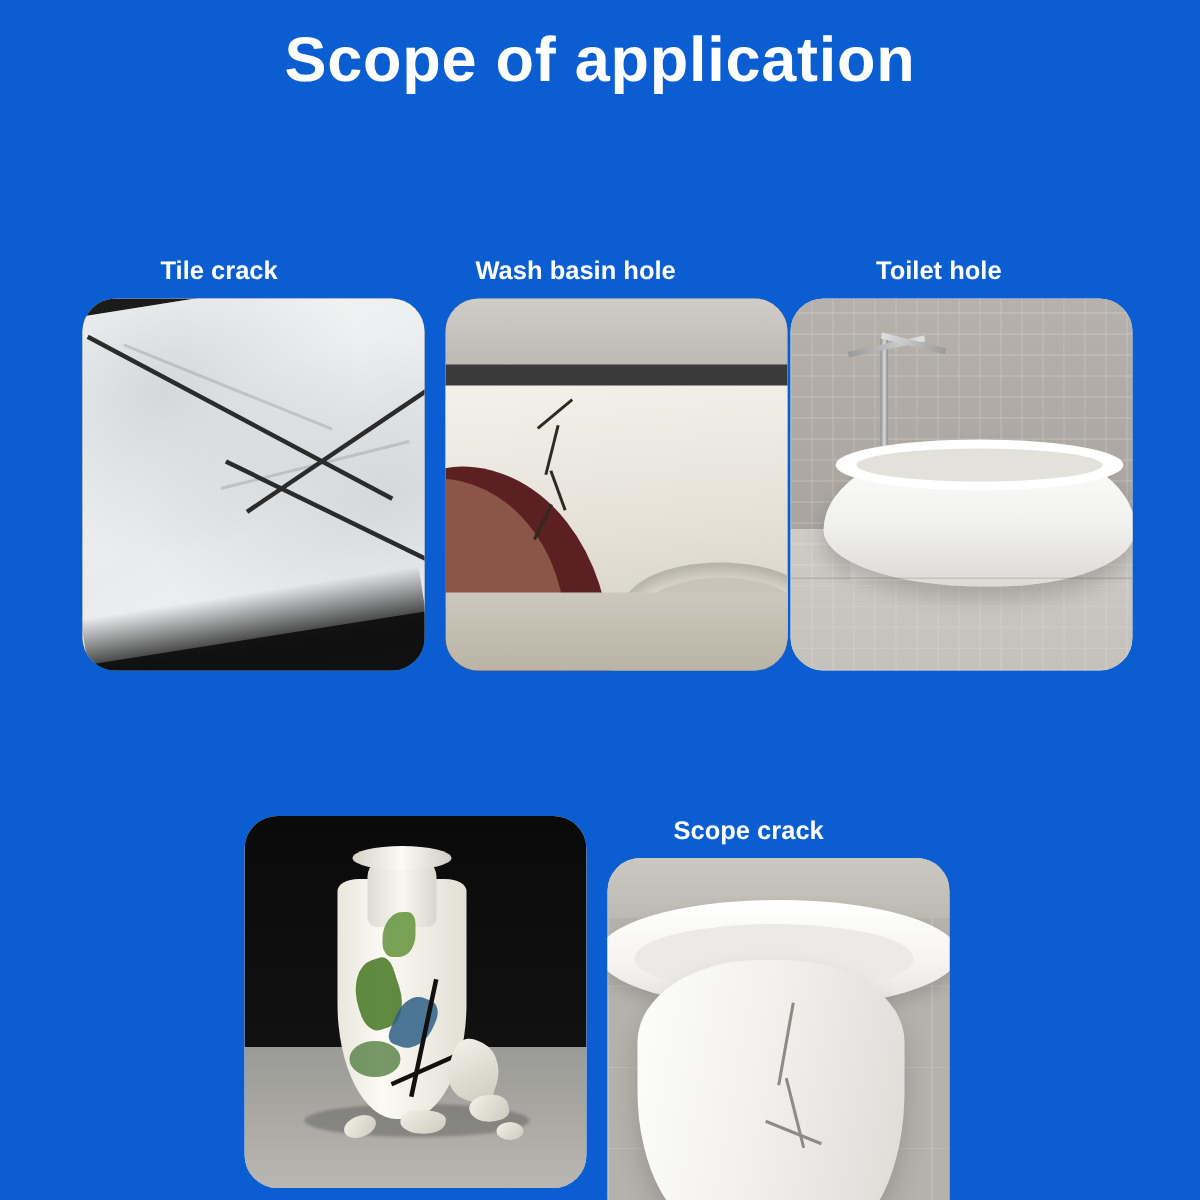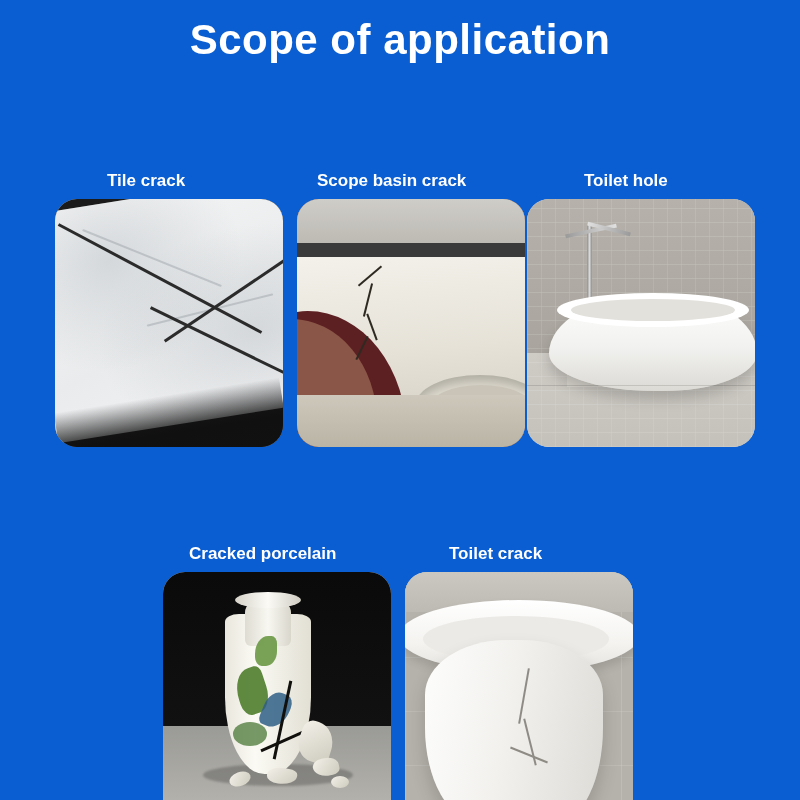--- a/index.html
+++ b/index.html
@@ -243,7 +243,7 @@
   </div>
 
   <div class="card" id="card-basin">
-    <div class="card-label">Scope basin crack</div>
+    <div class="card-label">Wash basin hole</div>
     <div class="thumb">
       <div class="basin-scene">
         <div class="basin-wall"></div>

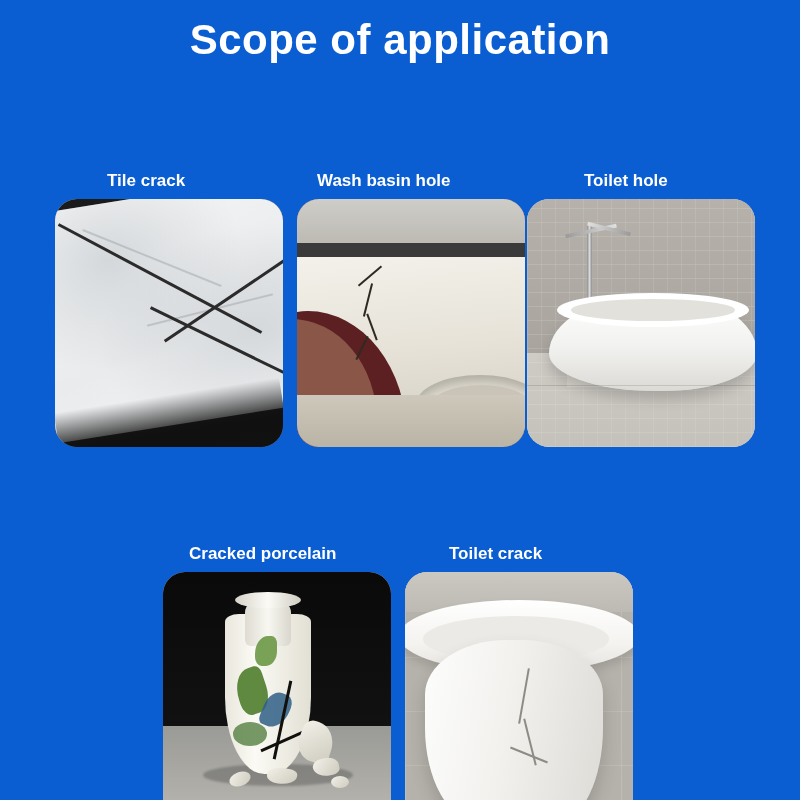--- a/index.html
+++ b/index.html
@@ -280,7 +280,6 @@
   </div>
 
   <div class="card" id="card-porcelain">
-    <div class="card-label">Cracked porcelain</div>
     <div class="thumb">
       <div class="vase-scene">
         <div class="vase-shadow"></div>

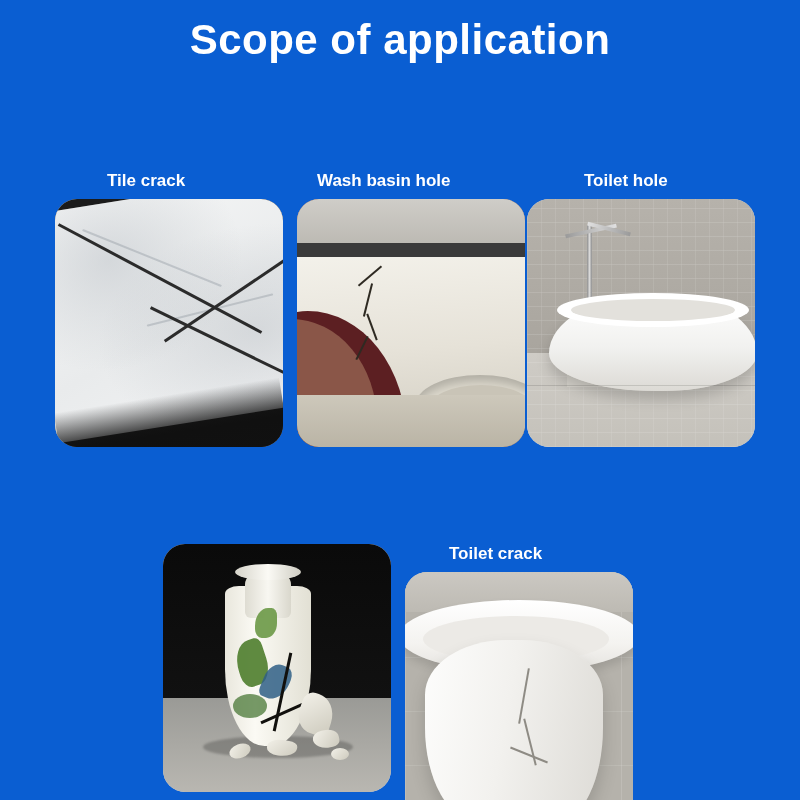--- a/index.html
+++ b/index.html
@@ -302,7 +302,7 @@
   </div>
 
   <div class="card" id="card-toilet">
-    <div class="card-label">Toilet crack</div>
+    <div class="card-label">Scope crack</div>
     <div class="thumb">
       <div class="toilet-scene">
         <div class="toilet-tilefloor"></div>

